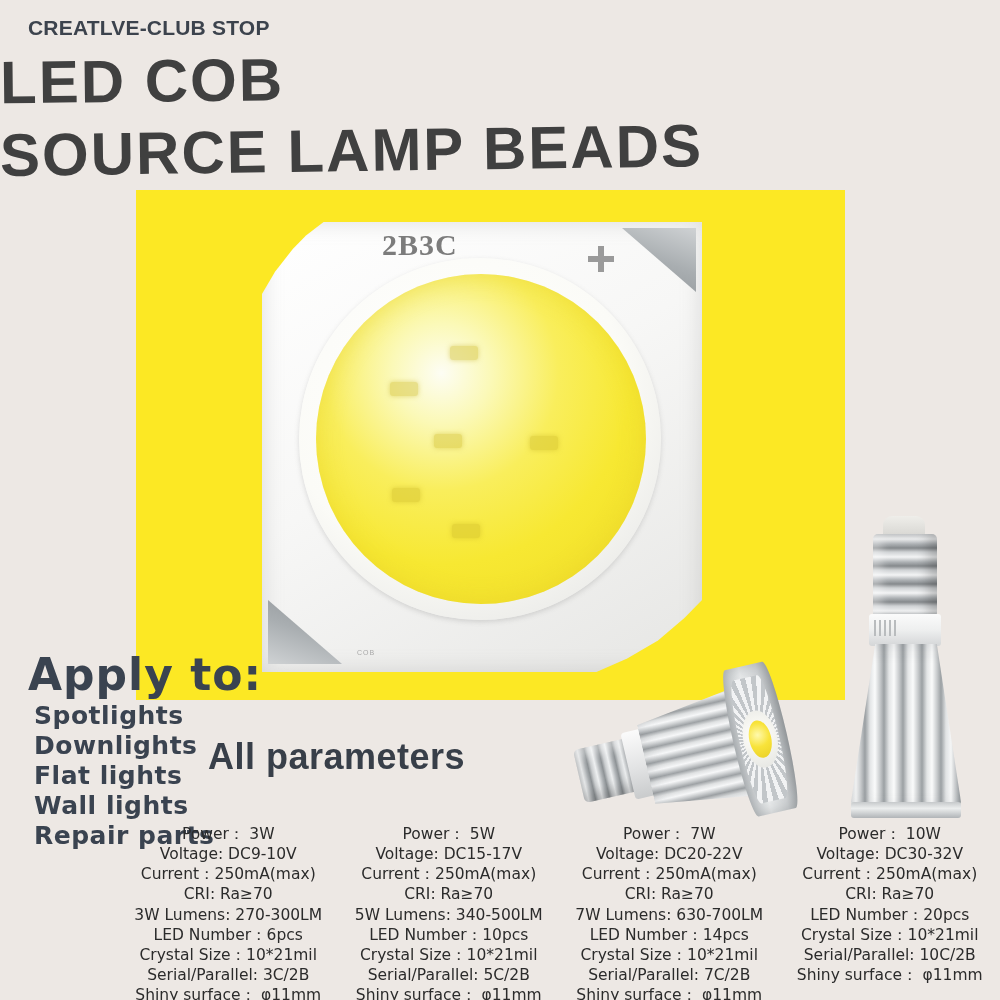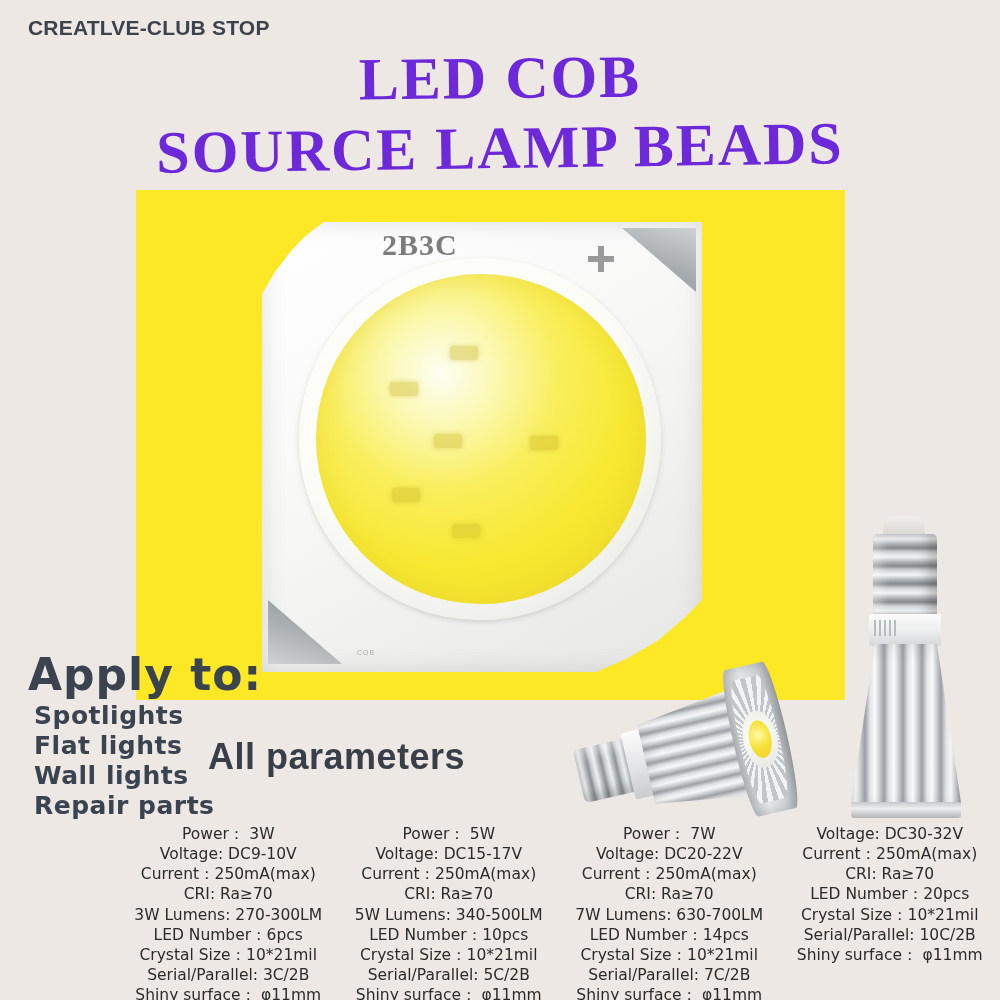--- a/index.html
+++ b/index.html
@@ -41,9 +41,8 @@
     left: 0;
     top: 48px;
     width: 1000px;
-    text-align: center;
-    color: #6d28d9;
-    font-family: Liberation Serif, serif;
+    color: #404040;
+    font-family: Liberation Sans, sans-serif;
   }
   .title-line1 {
     font-size: 60px;

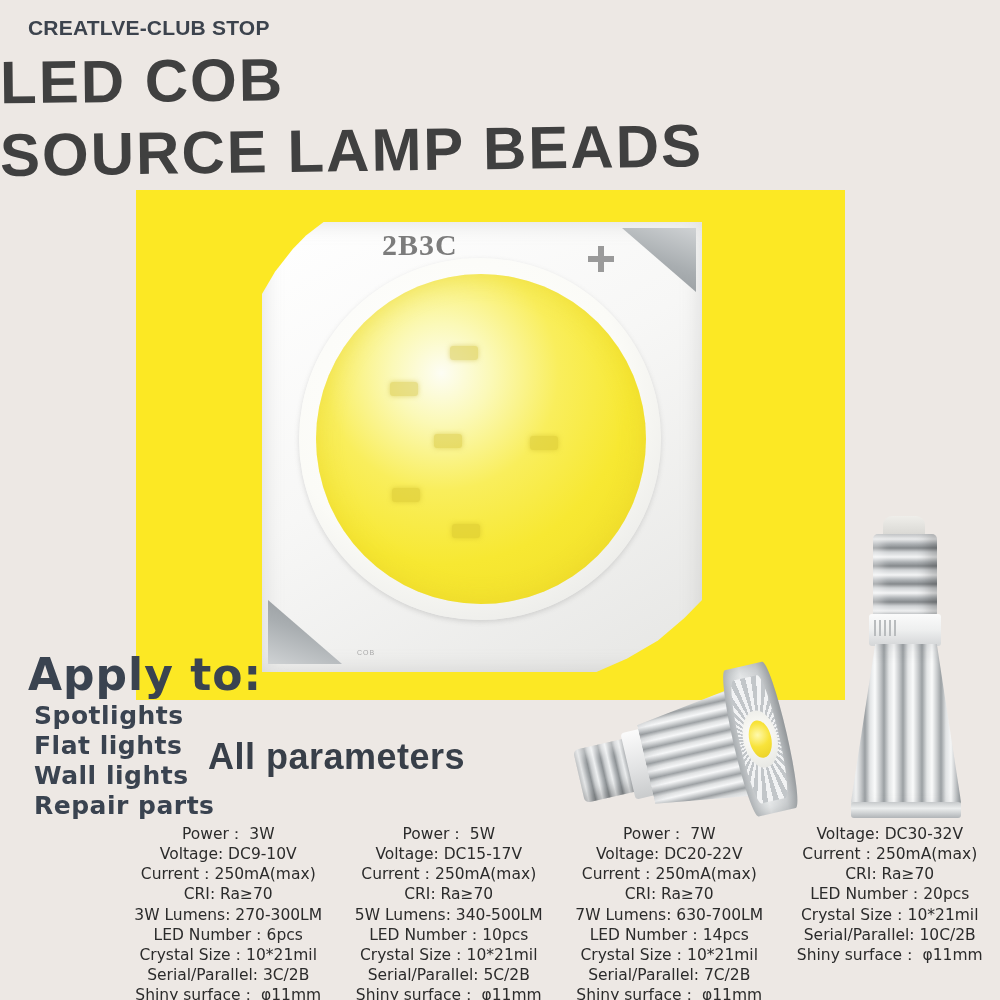--- a/index.html
+++ b/index.html
@@ -429,6 +429,7 @@
   <div class="apply-block">
     <div class="apply-title">Apply to:</div>
     <div class="apply-item">Spotlights</div>
+    <div class="apply-item">Downlights</div>
     <div class="apply-item">Flat lights</div>
     <div class="apply-item">Wall lights</div>
     <div class="apply-item">Repair parts</div>

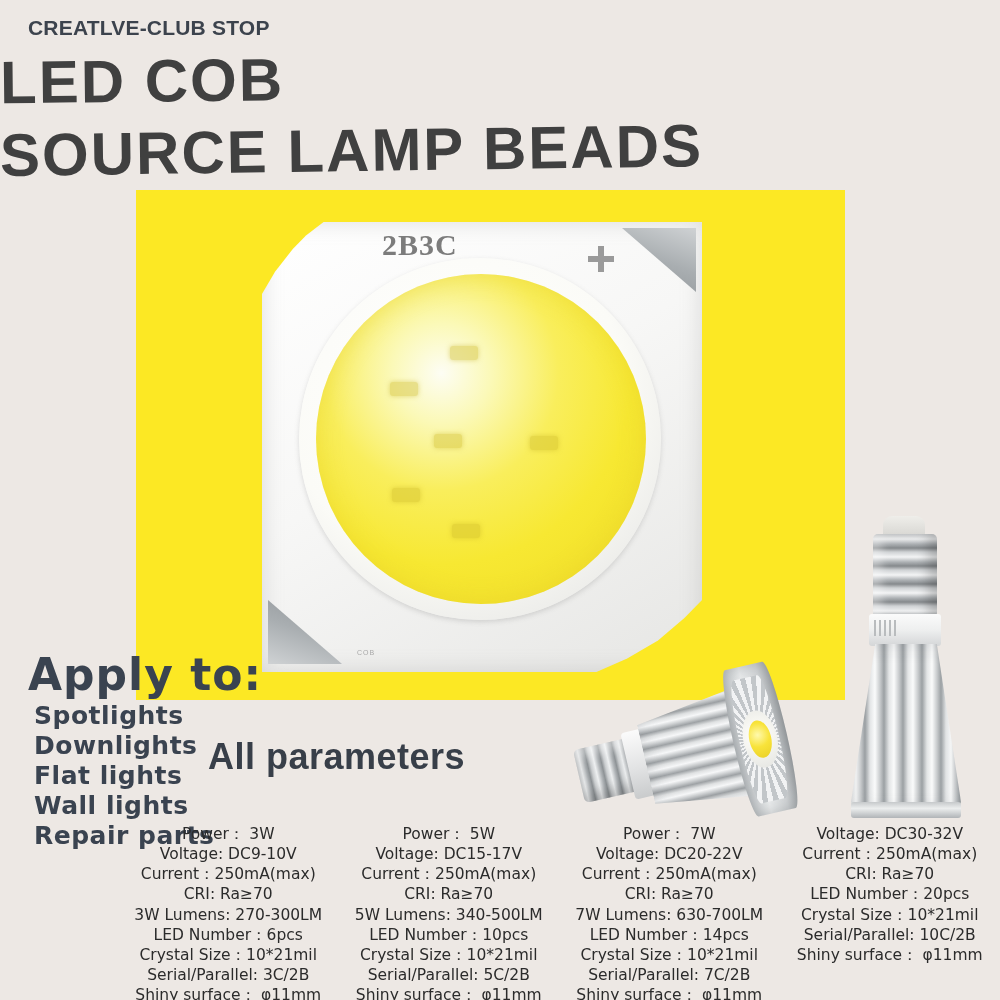--- a/index.html
+++ b/index.html
@@ -479,6 +479,7 @@
     </div>
 
     <div class="spec-col">
+      <span class="line">Power： 10W</span>
       <span class="line">Voltage: DC30-32V</span>
       <span class="line">Current：250mA(max)</span>
       <span class="line">CRI: Ra≥70</span>

